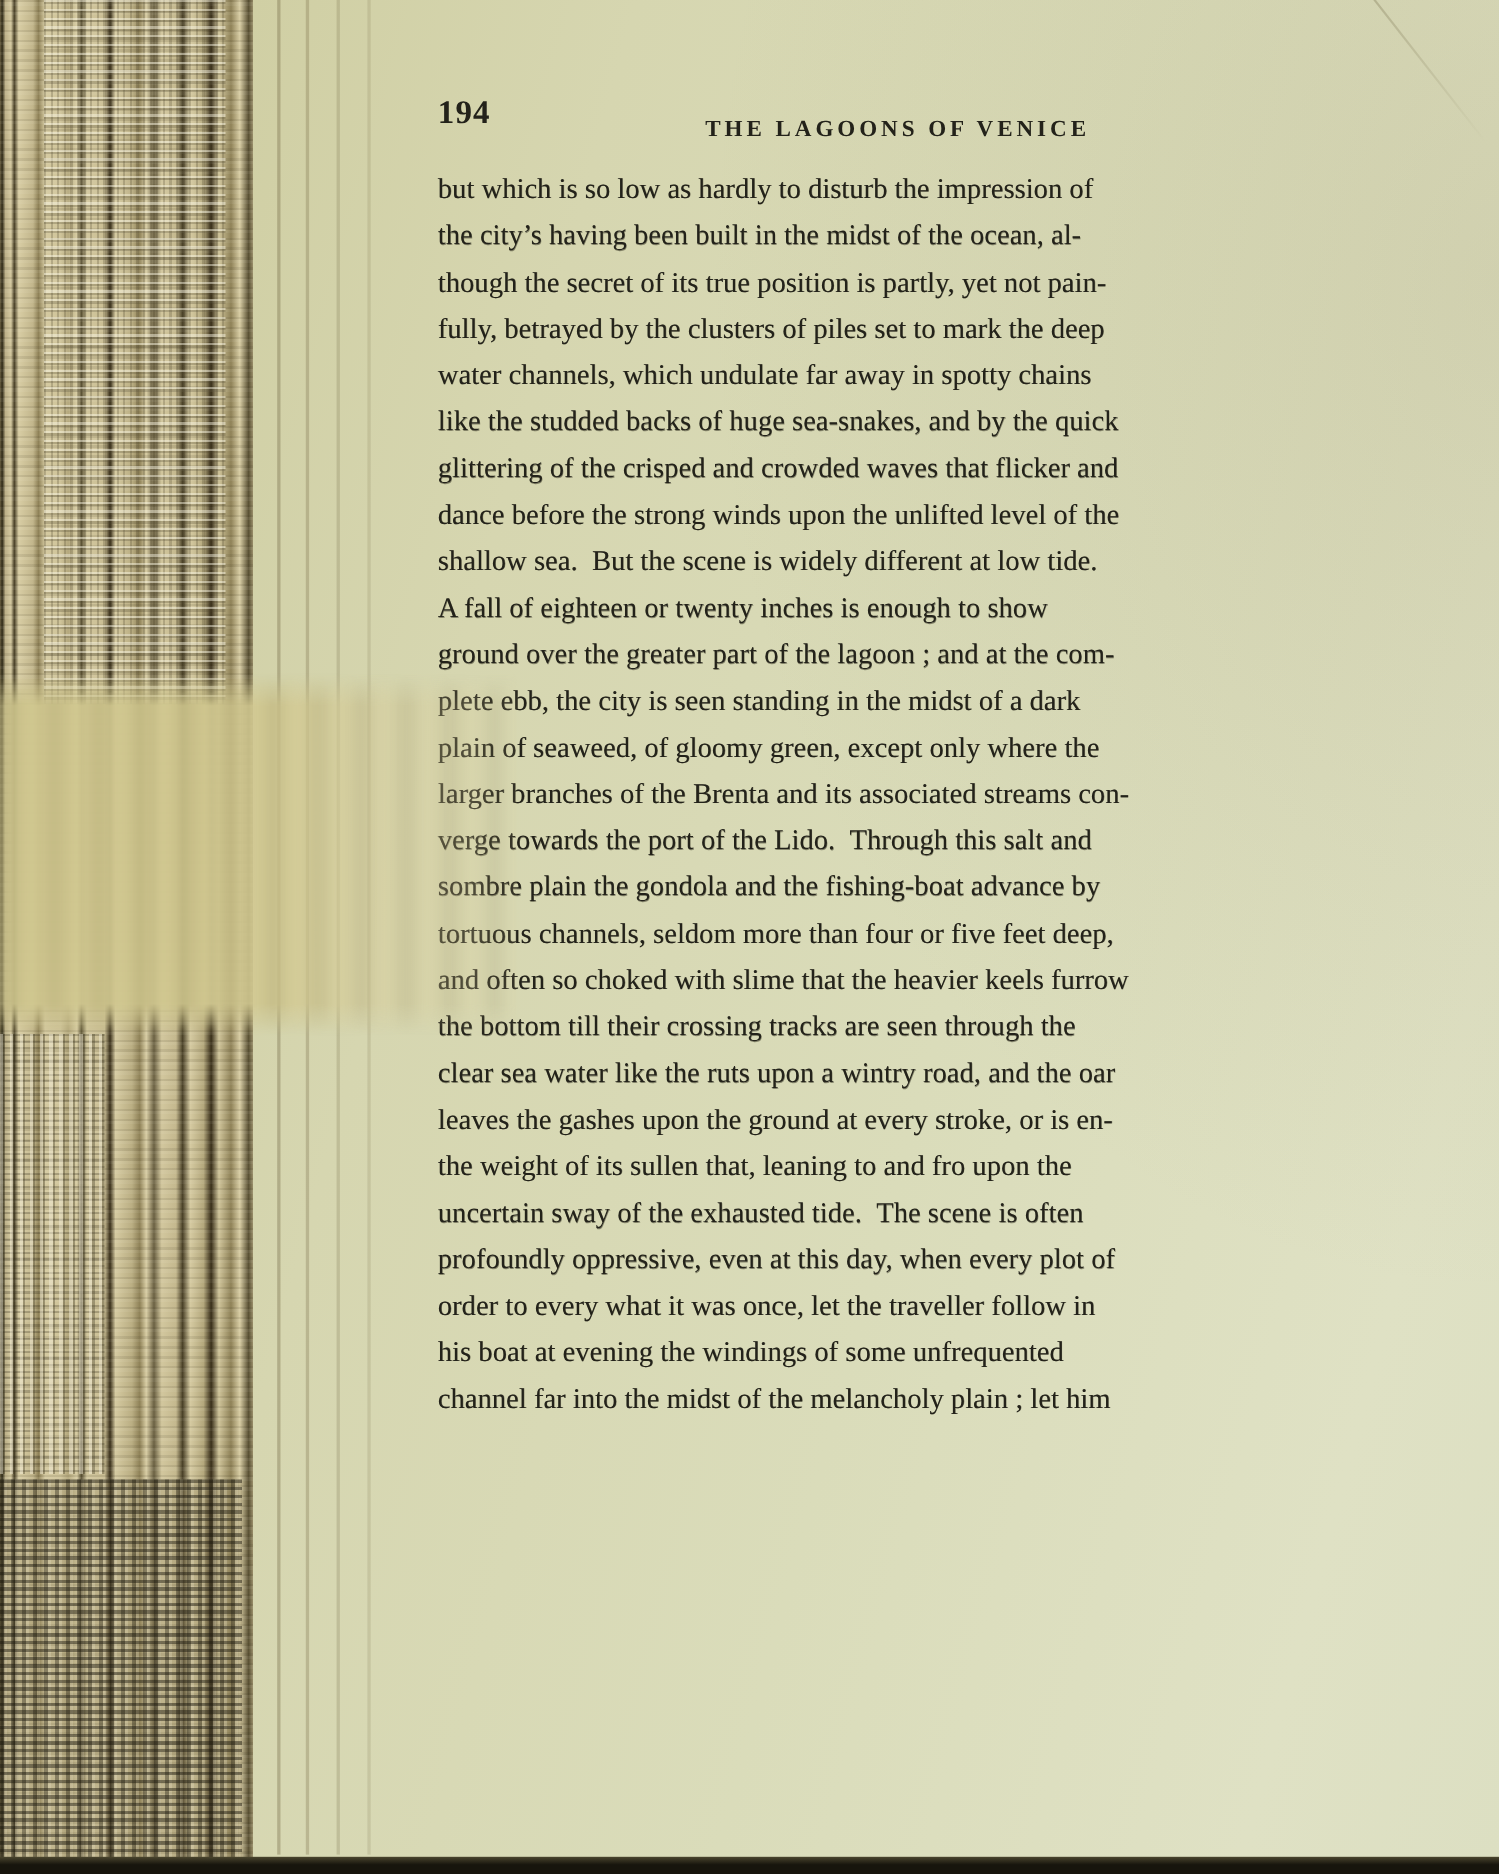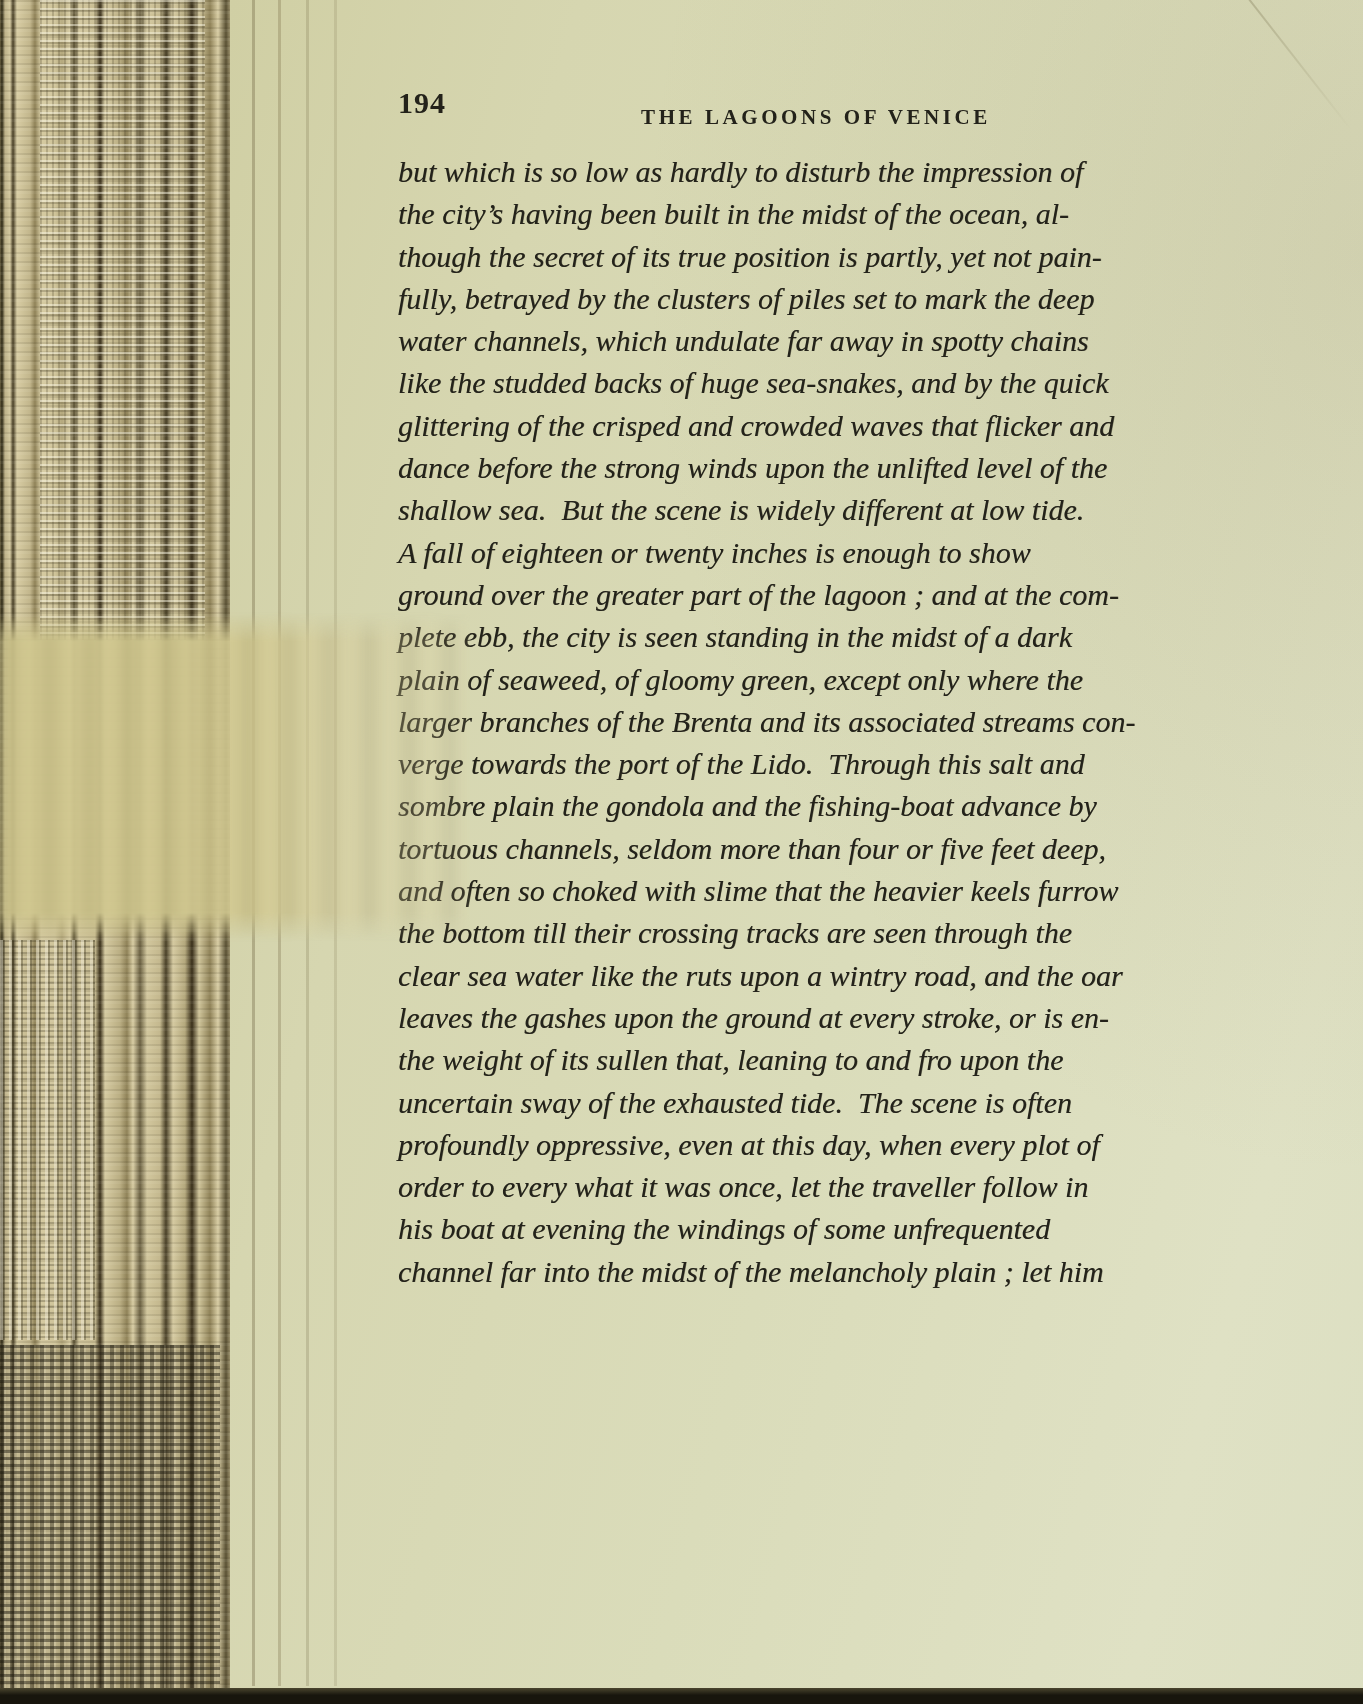--- a/index.html
+++ b/index.html
@@ -78,11 +78,10 @@
     color:var(--ink,#23221a);
   }
   .body-text .line{
-    font-size:30px;line-height:42.3px;height:42.3px;
+    font-size:26px;line-height:42.3px;height:42.3px;
     white-space:nowrap;
     text-align:justify;text-align-last:justify;
     text-shadow:.4px .4px .5px rgba(30,28,16,.45);
-    font-style:italic;
   }
   .body-text .line::after{content:"";display:inline-block;width:100%;}
 

